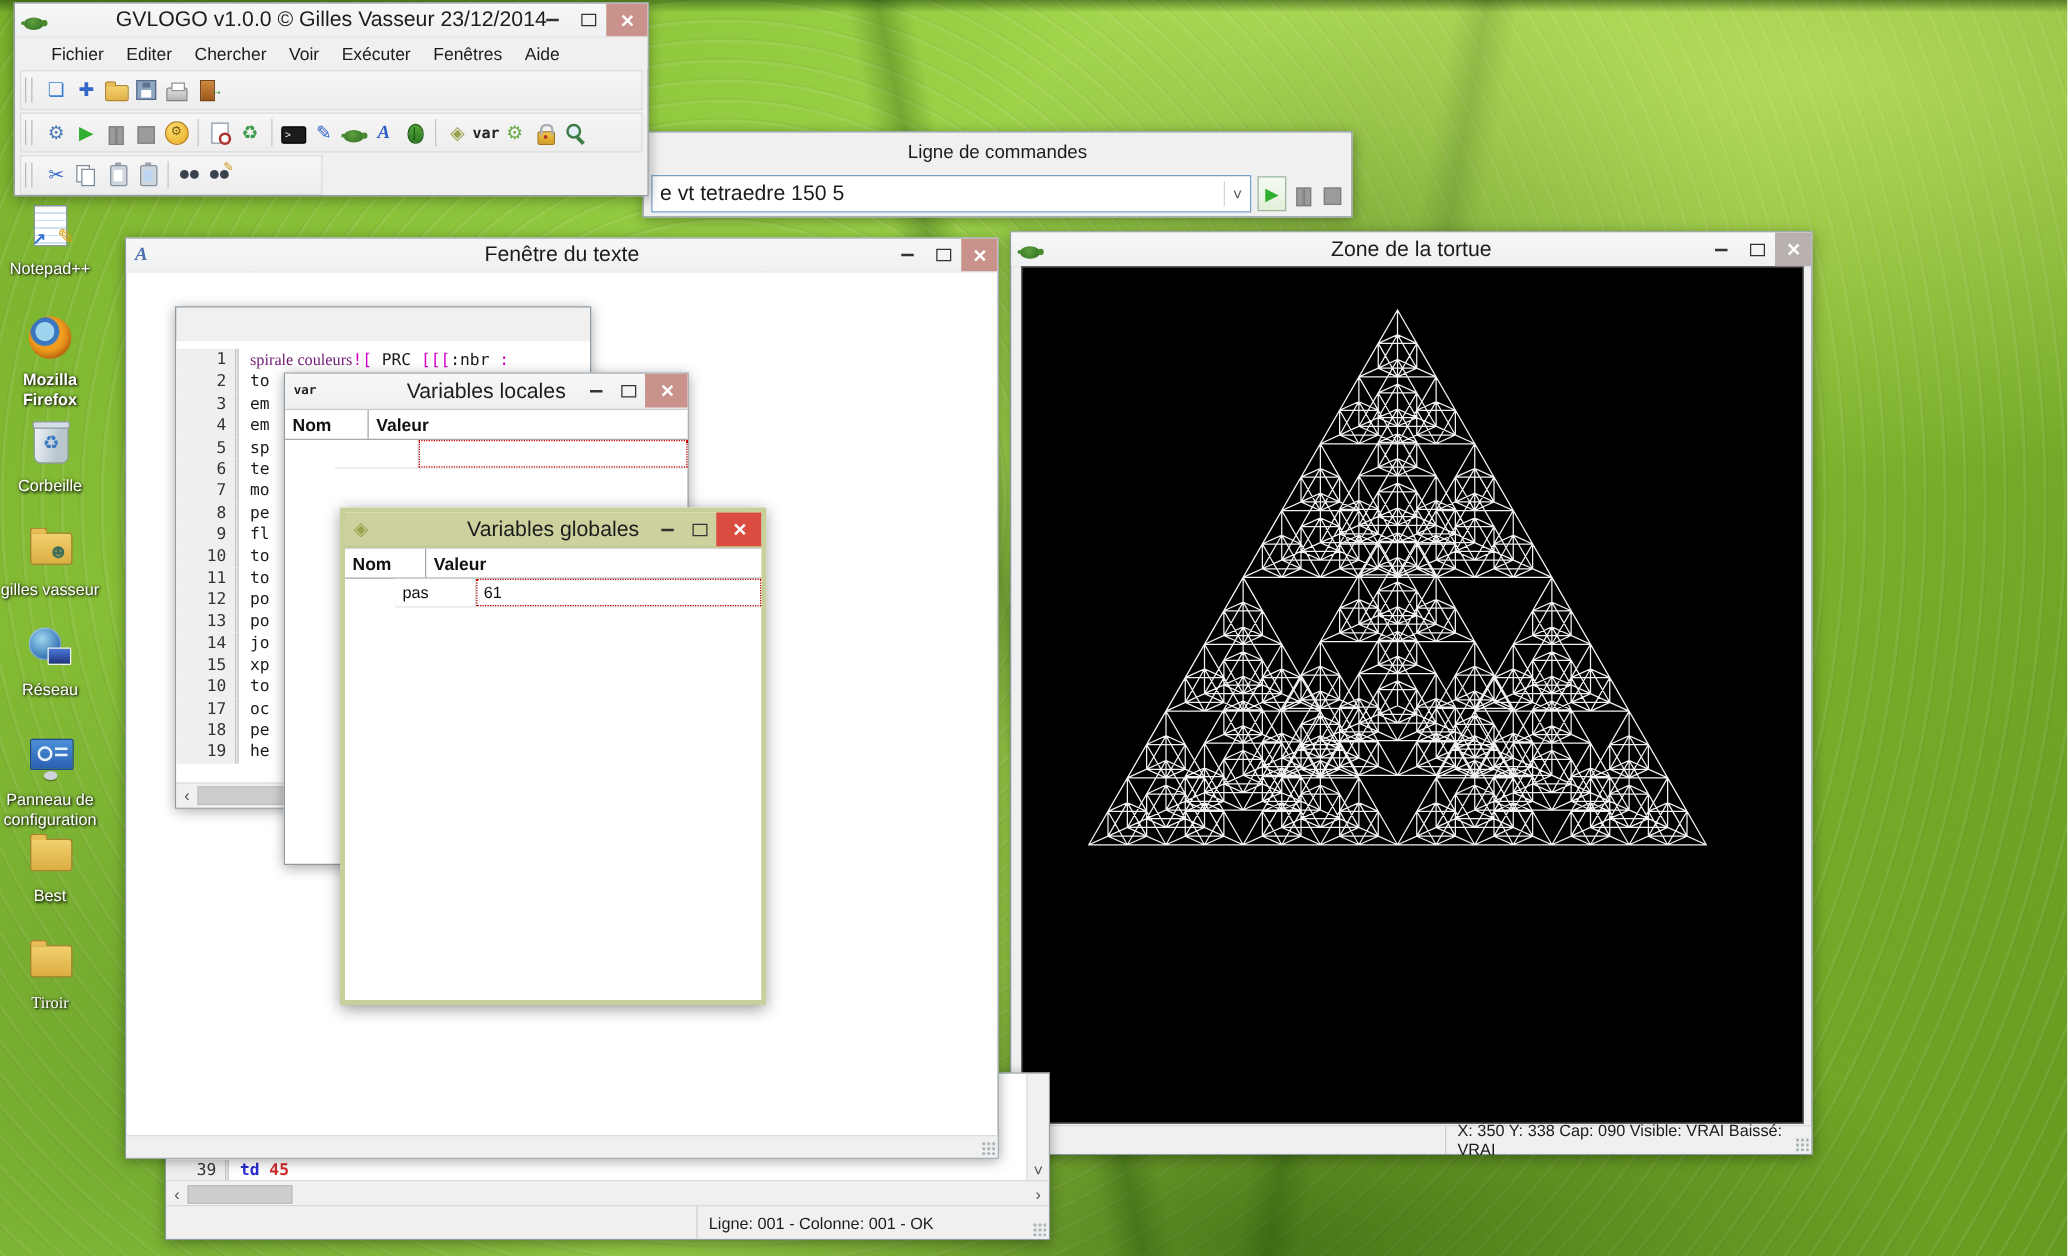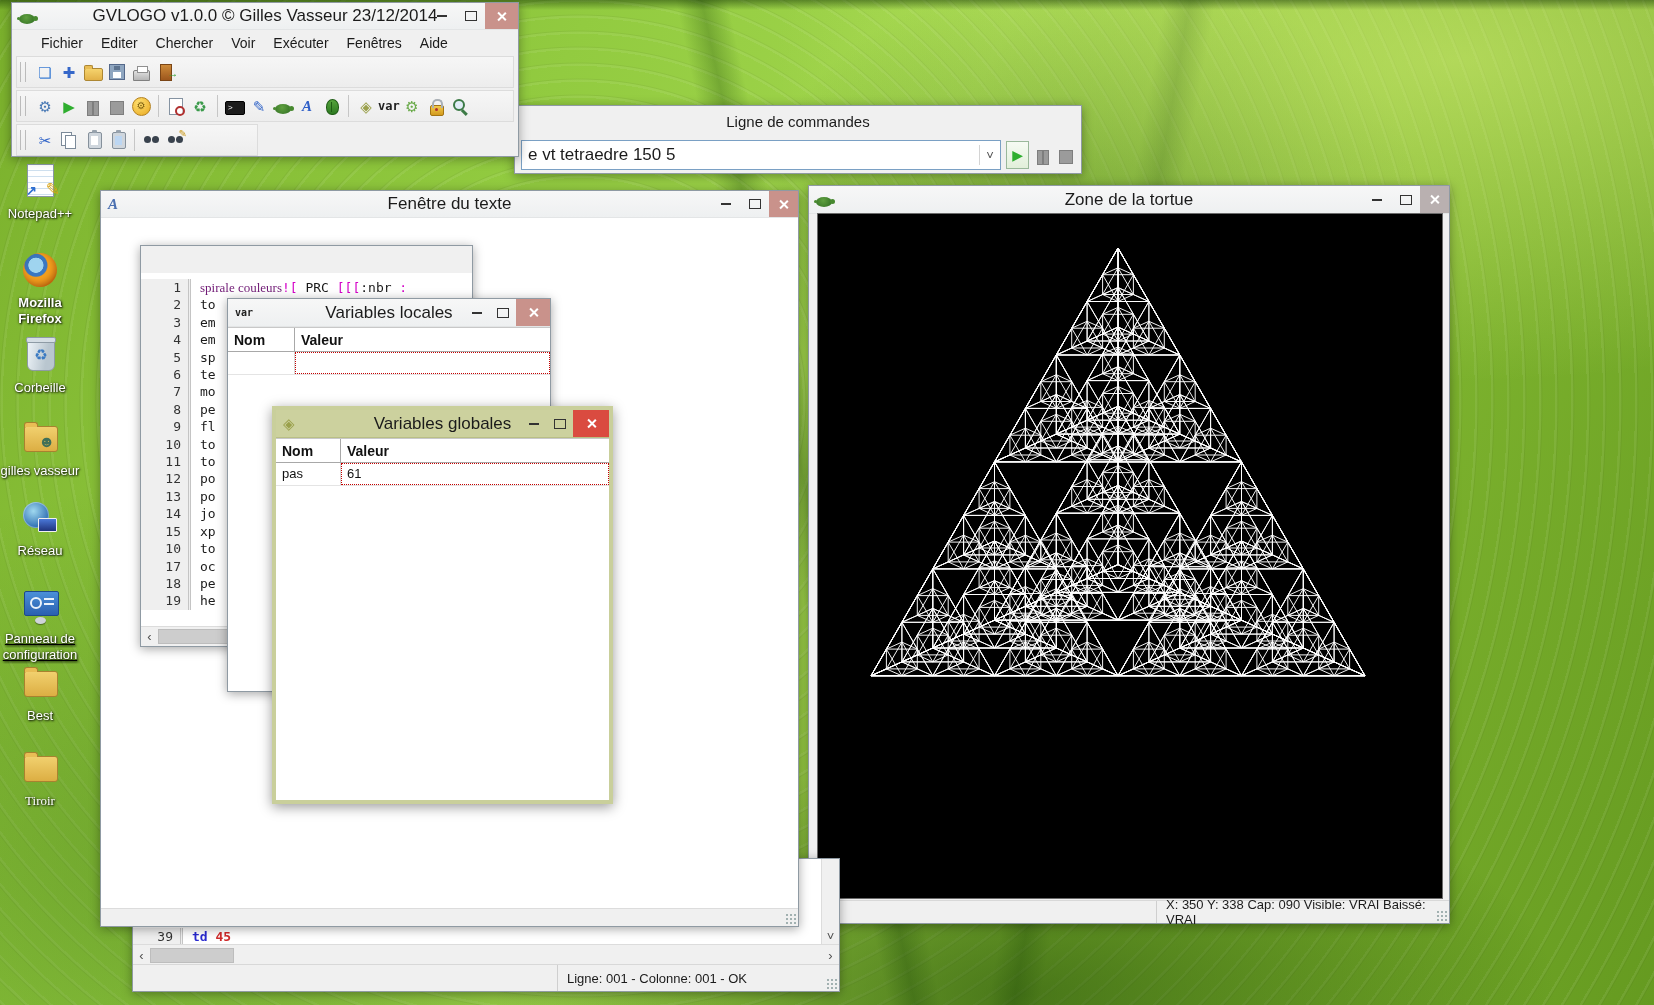--- a/index.html
+++ b/index.html
@@ -123,7 +123,7 @@
   
   .vt-head{display:flex;border-bottom:1px solid #a8a8a8;background:#fff;}
   .vt-hcell{font-size:14px;font-weight:bold;color:#111;padding:4px 6px 3px 6px;border-right:1px solid #a8a8a8;}
-  .vt-row{display:flex;background:#fff;}
+  .vt-row{display:flex;background:#fff;margin-left:40px;}
   .vt-cell{font-size:13px;color:#111;padding:3px 6px;border-right:1px solid #d8d8d8;min-height:16px;}
   .red-dotted{outline:1px dotted #c40000;outline-offset:-1px;}
   

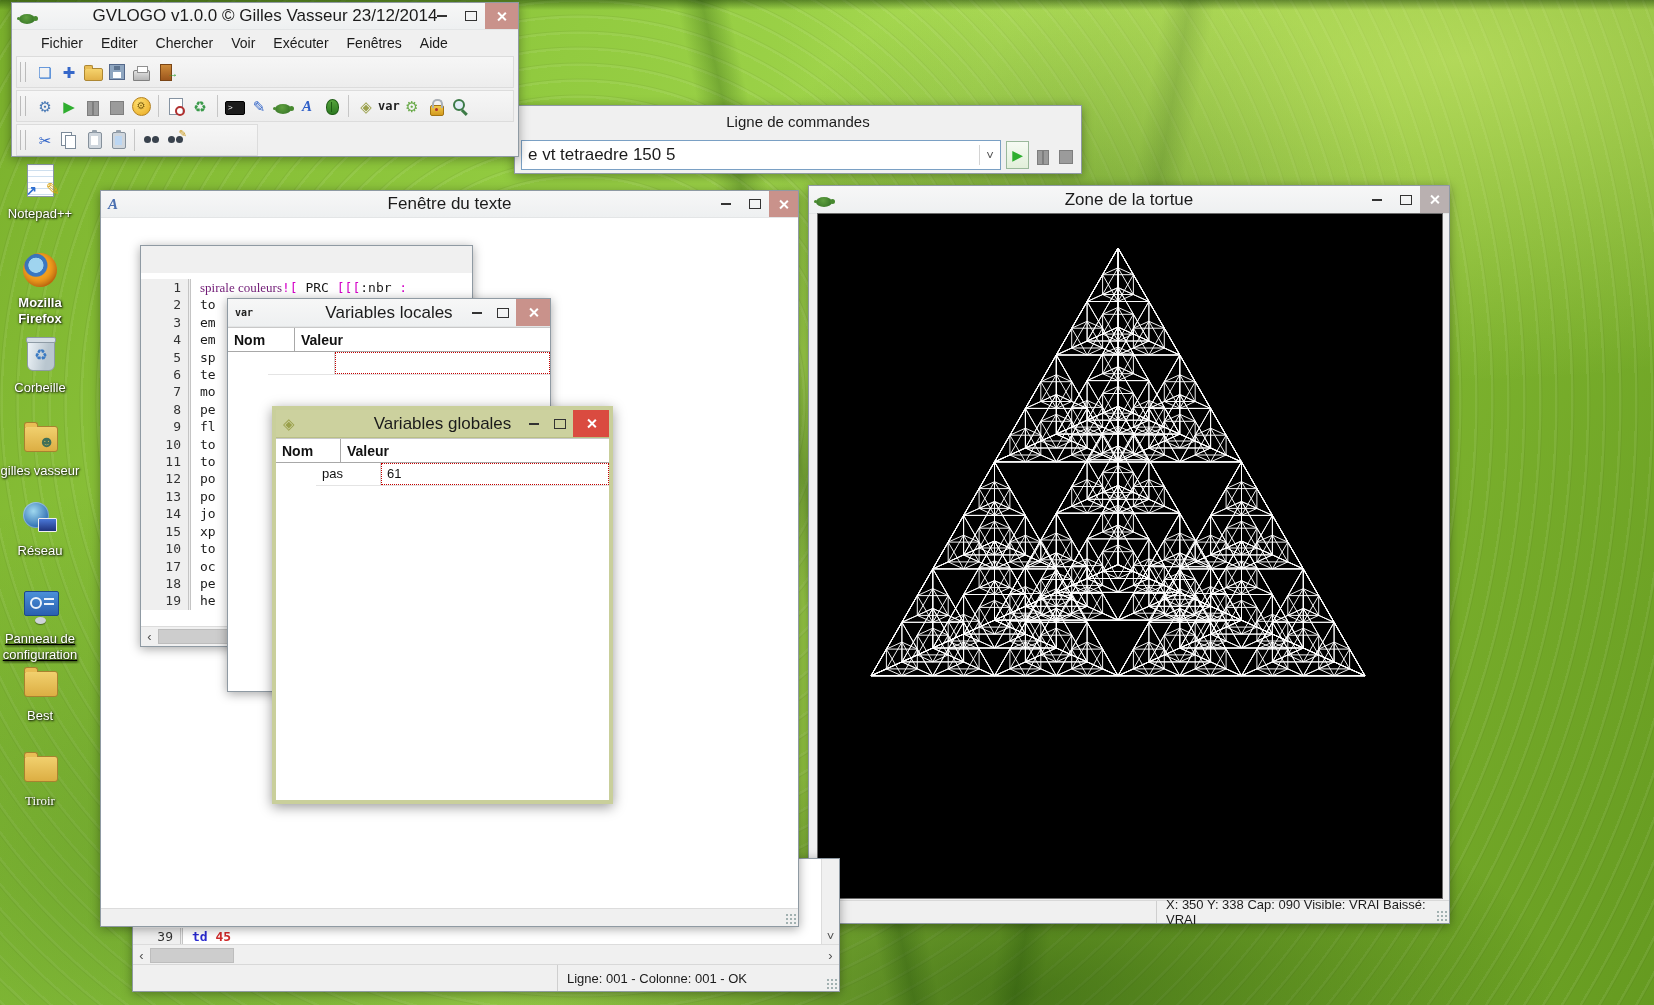--- a/index.html
+++ b/index.html
@@ -142,7 +142,7 @@
       <div class="dk" style="left: 0px; top: 337px;"><span class="dk-ic"><span class="ic-recycle"></span></span><div class="dk-label">Corbeille</div></div>
       <div class="dk" style="left: 0px; top: 420px;"><span class="dk-ic"><span class="ic-ufolder"></span></span><div class="dk-label">gilles vasseur</div></div>
       <div class="dk" style="left: 0px; top: 500px;"><span class="dk-ic"><span class="ic-network"></span></span><div class="dk-label">Réseau</div></div>
-      <div class="dk" style="left: 0px; top: 588px; text-decoration: underline;"><span class="dk-ic"><span class="ic-cpanel"></span><span class="ic-cpanel-mouse"></span></span><div class="dk-label">Panneau de configuration</div></div>
+      <div class="dk" style="left: 0px; top: 588px;"><span class="dk-ic"><span class="ic-cpanel"></span><span class="ic-cpanel-mouse"></span></span><div class="dk-label">Panneau de configuration</div></div>
       <div class="dk" style="left: 0px; top: 665px;"><span class="dk-ic"><span class="ic-folder"></span></span><div class="dk-label">Best</div></div>
       <div class="dk" style="left: 0px; top: 750px; font-family: Liberation Serif, serif;"><span class="dk-ic"><span class="ic-folder"></span></span><div class="dk-label">Tiroir</div></div>
     </div>

